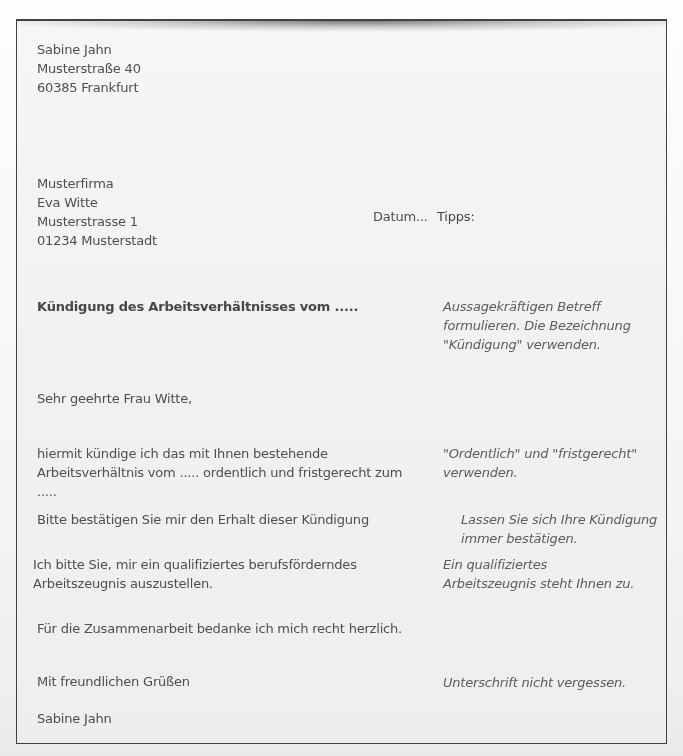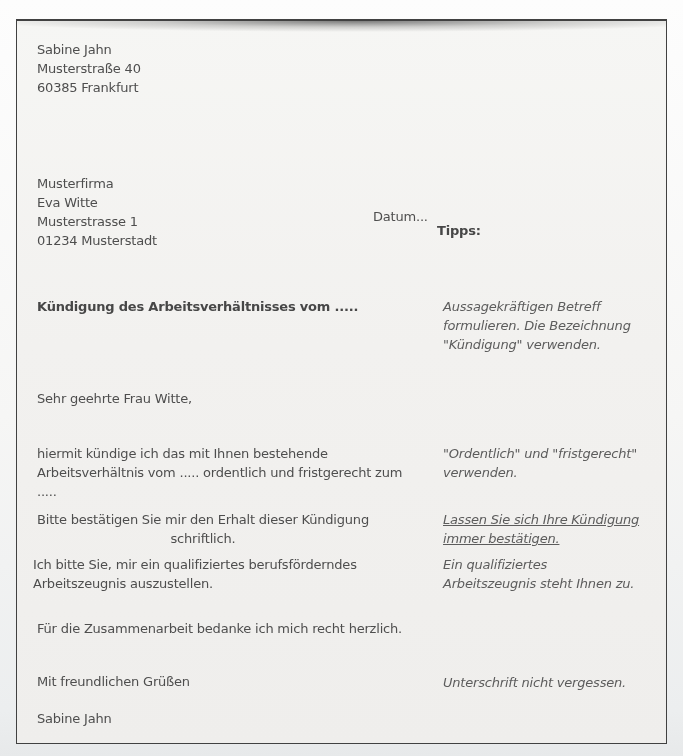--- a/index.html
+++ b/index.html
@@ -43,7 +43,7 @@
   .sender    { left: 20px;  top: 19px;  }
   .recipient { left: 20px;  top: 129px; margin-top: 24px; }
   .datum     { left: 356px; top: 186px; }
-  .tipps-hdr { left: 420px; top: 200px; font-weight: bold; color: #474747; }
+  .tipps-hdr { left: 420px; top: 186px; font-weight: normal; color: #474747; }
   .subject   { left: 20px;  top: 276px; font-weight: bold; color: #474747; }
   .salutation{ left: 20px;  top: 368px; }
   .para-1    { left: 20px;  top: 423px; }

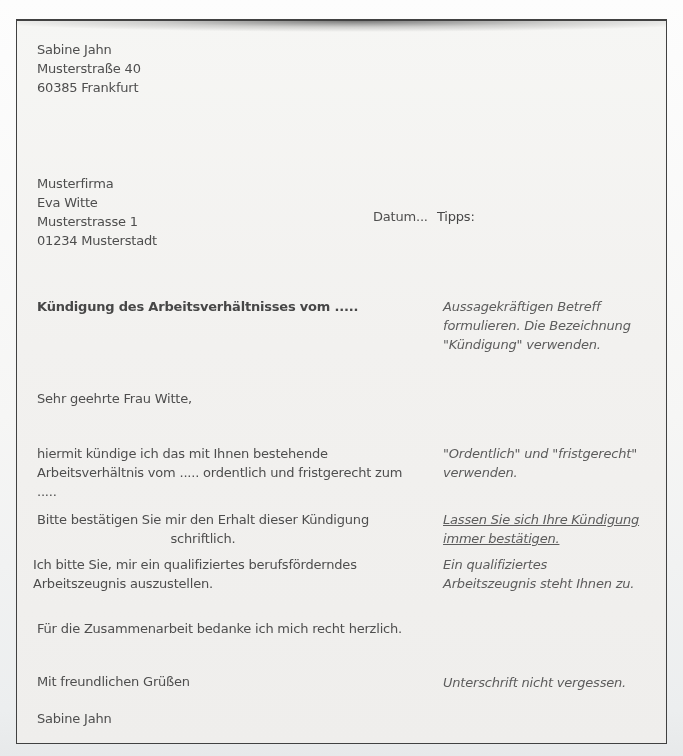--- a/index.html
+++ b/index.html
@@ -58,7 +58,7 @@
   }
   .tip-1 { left: 426px; top: 276px; }
   .tip-2 { left: 426px; top: 423px; }
-  .tip-3 { left: 426px; top: 489px; text-decoration: underline; }
+  .tip-3 { left: 444px; top: 489px; }
   .tip-4 { left: 426px; top: 534px; }
   .tip-5 { left: 426px; top: 652px; }
 </style>

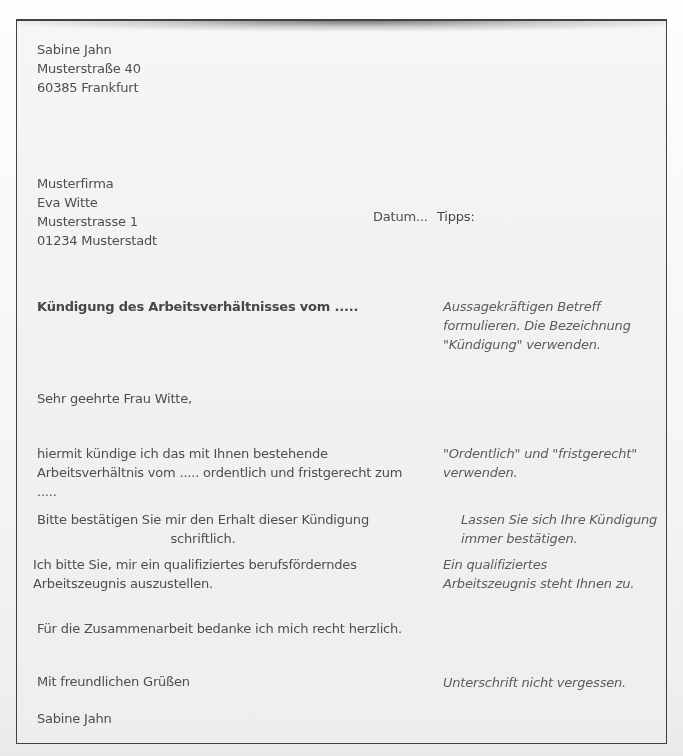--- a/index.html
+++ b/index.html
@@ -108,7 +108,6 @@
 
   <div class="blk para-2">
       <div>Bitte bestätigen Sie mir den Erhalt dieser Kündigung</div>
-      <div>schriftlich.</div>
     </div>
 
   <div class="blk tip tip-3">

